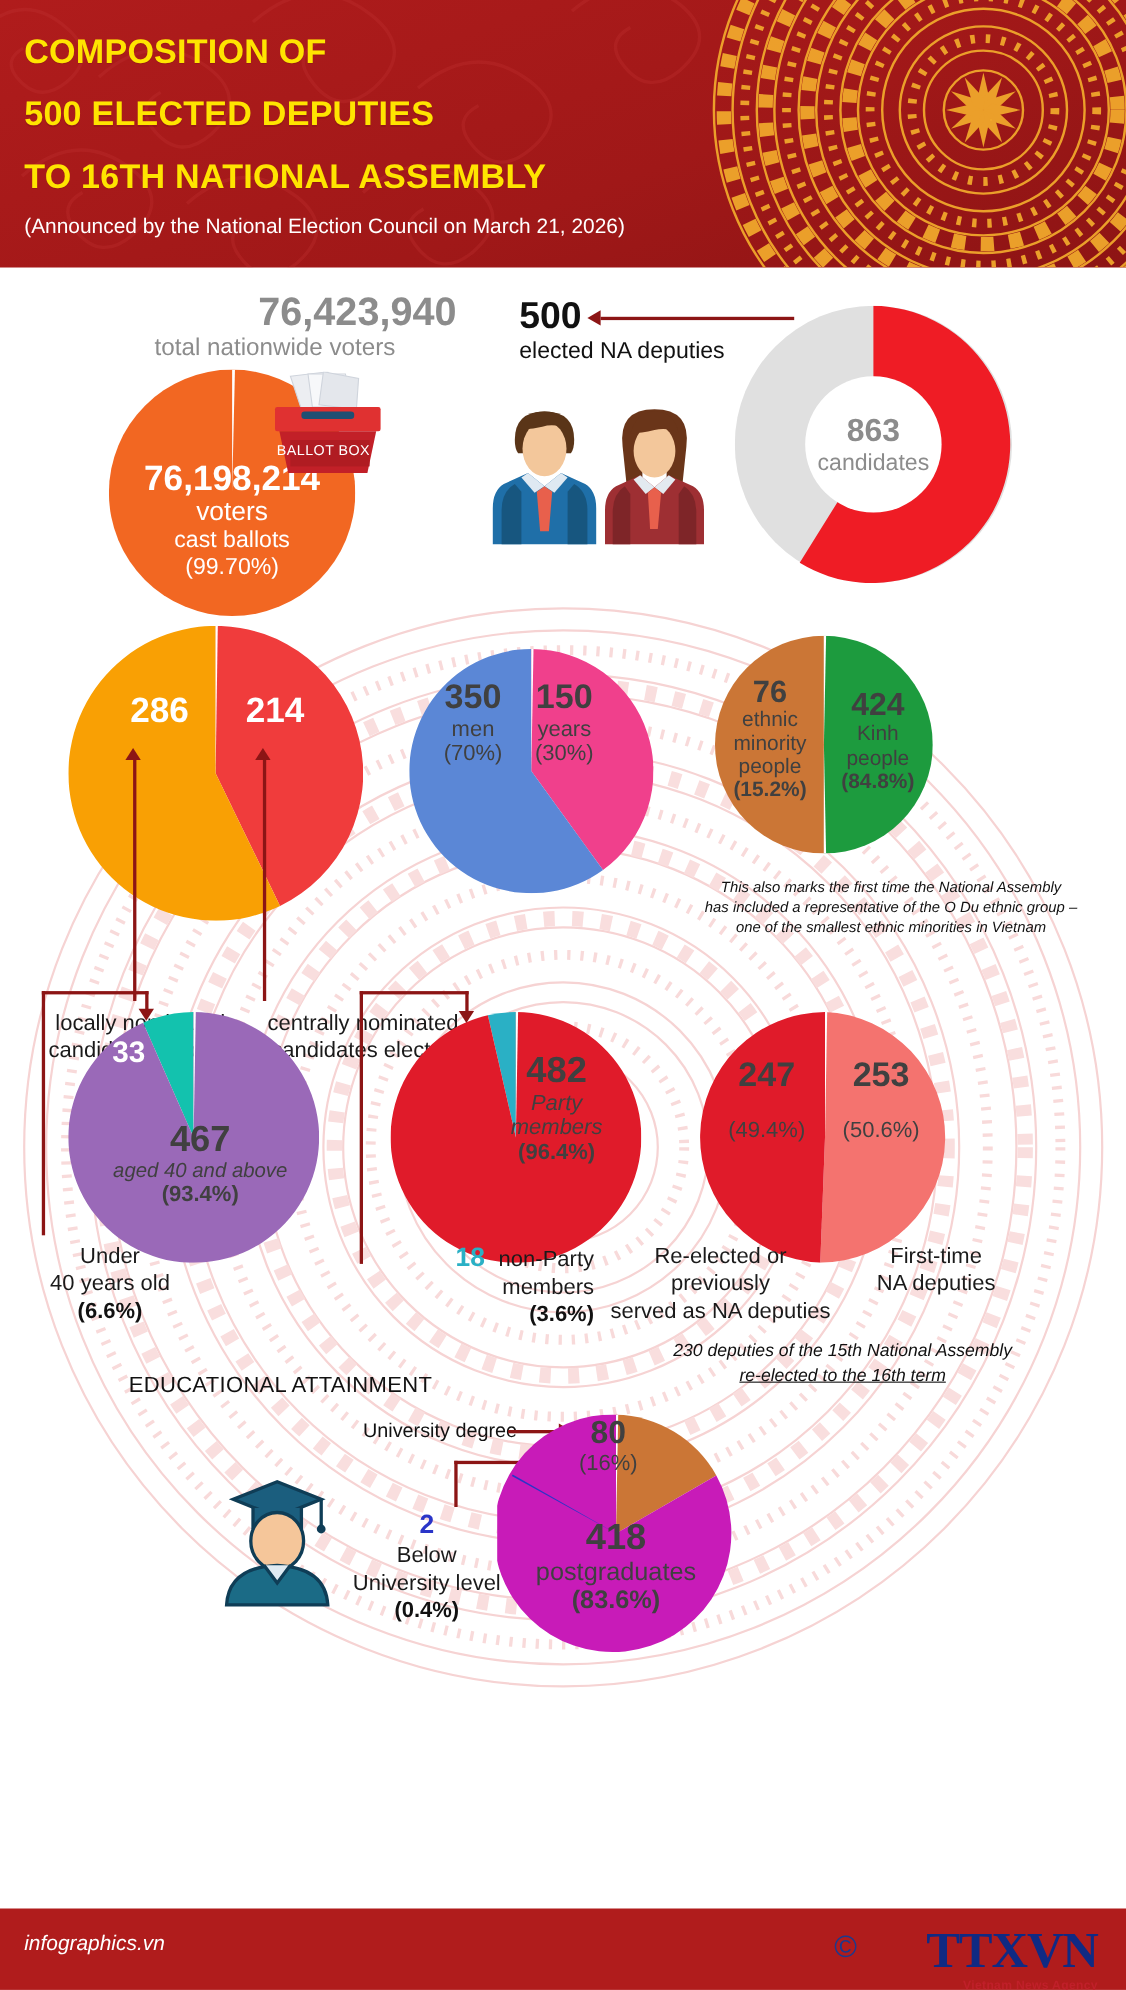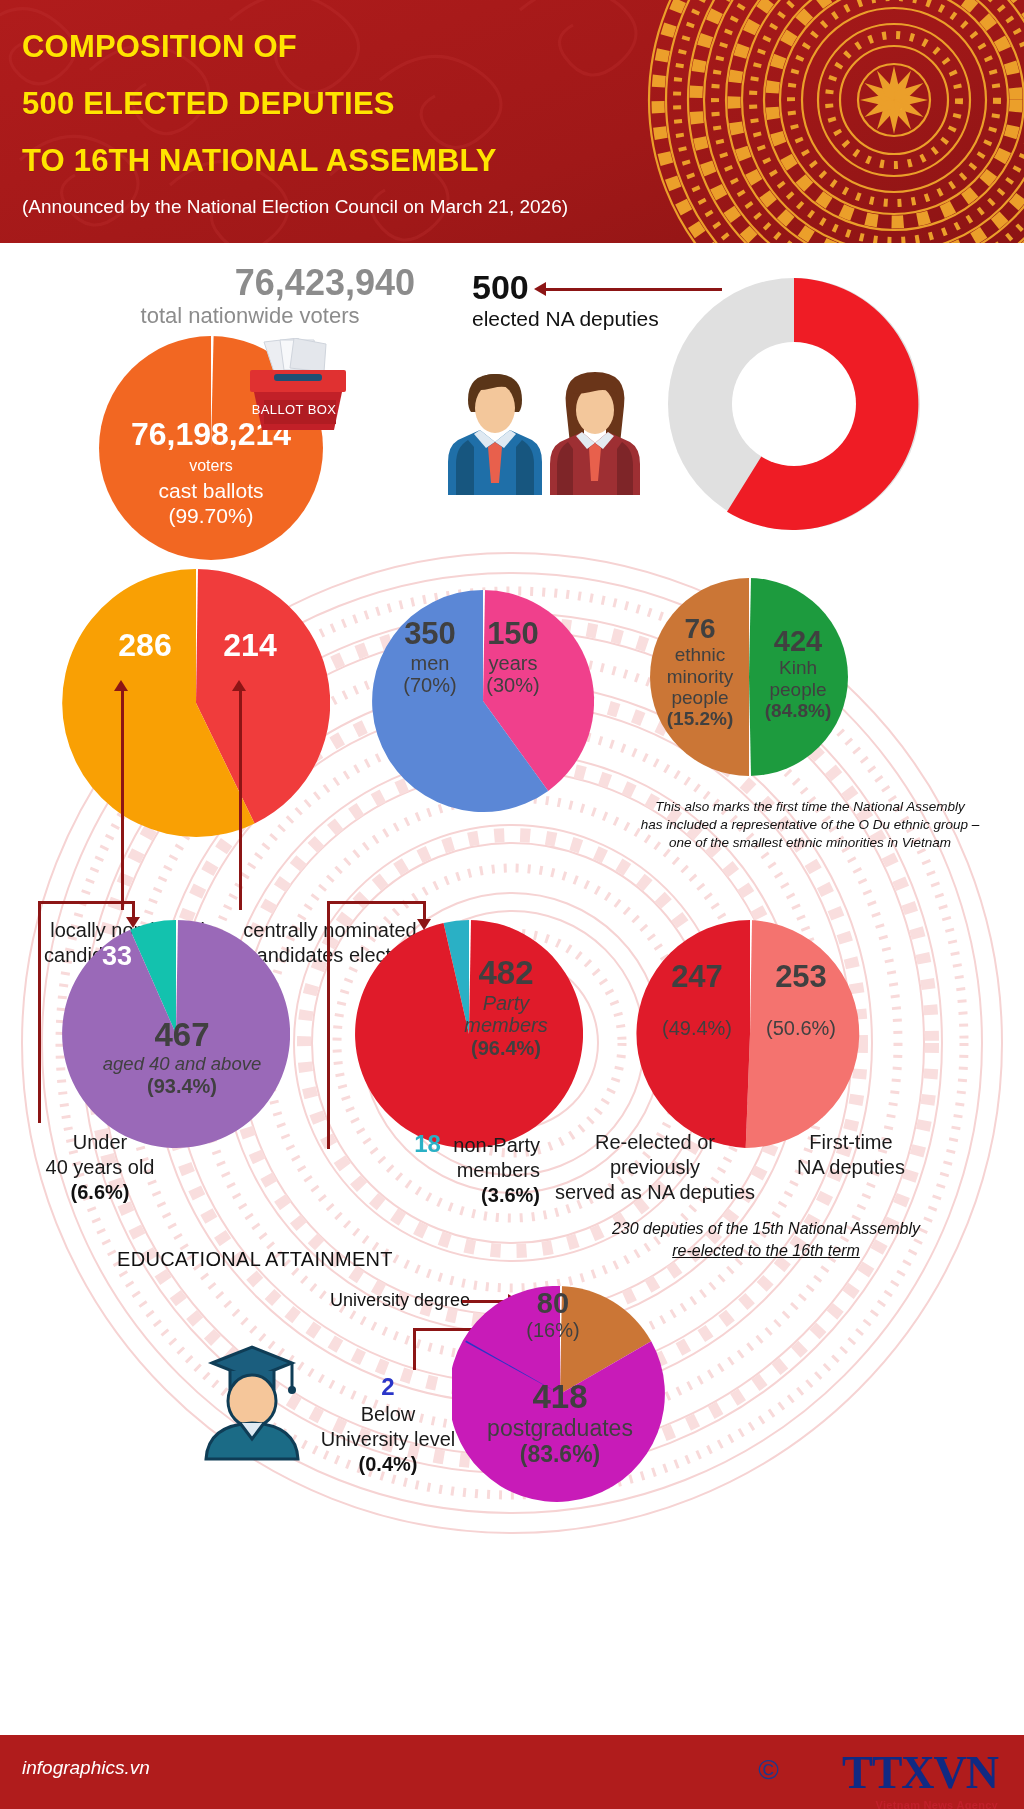--- a/index.html
+++ b/index.html
@@ -262,6 +262,10 @@
       <path d="M126 126 L126 0 A126 126 0 1 1 59 233.7 Z" fill="#ef1c25"></path>
       <circle cx="126" cy="126" r="62" fill="#ffffff"></circle>
     </svg>
+    <div style="position:absolute; left:50px; top:98px; width:152px; text-align:center;">
+      <div style="color:#8c8c8c;font-size:29px;font-weight:bold;line-height:32px;">863</div>
+      <div style="color:#8c8c8c;font-size:21px;line-height:25px;">candidates</div>
+    </div>
   </div>
 
   <div class="block" style="left:472px; top:268px;">

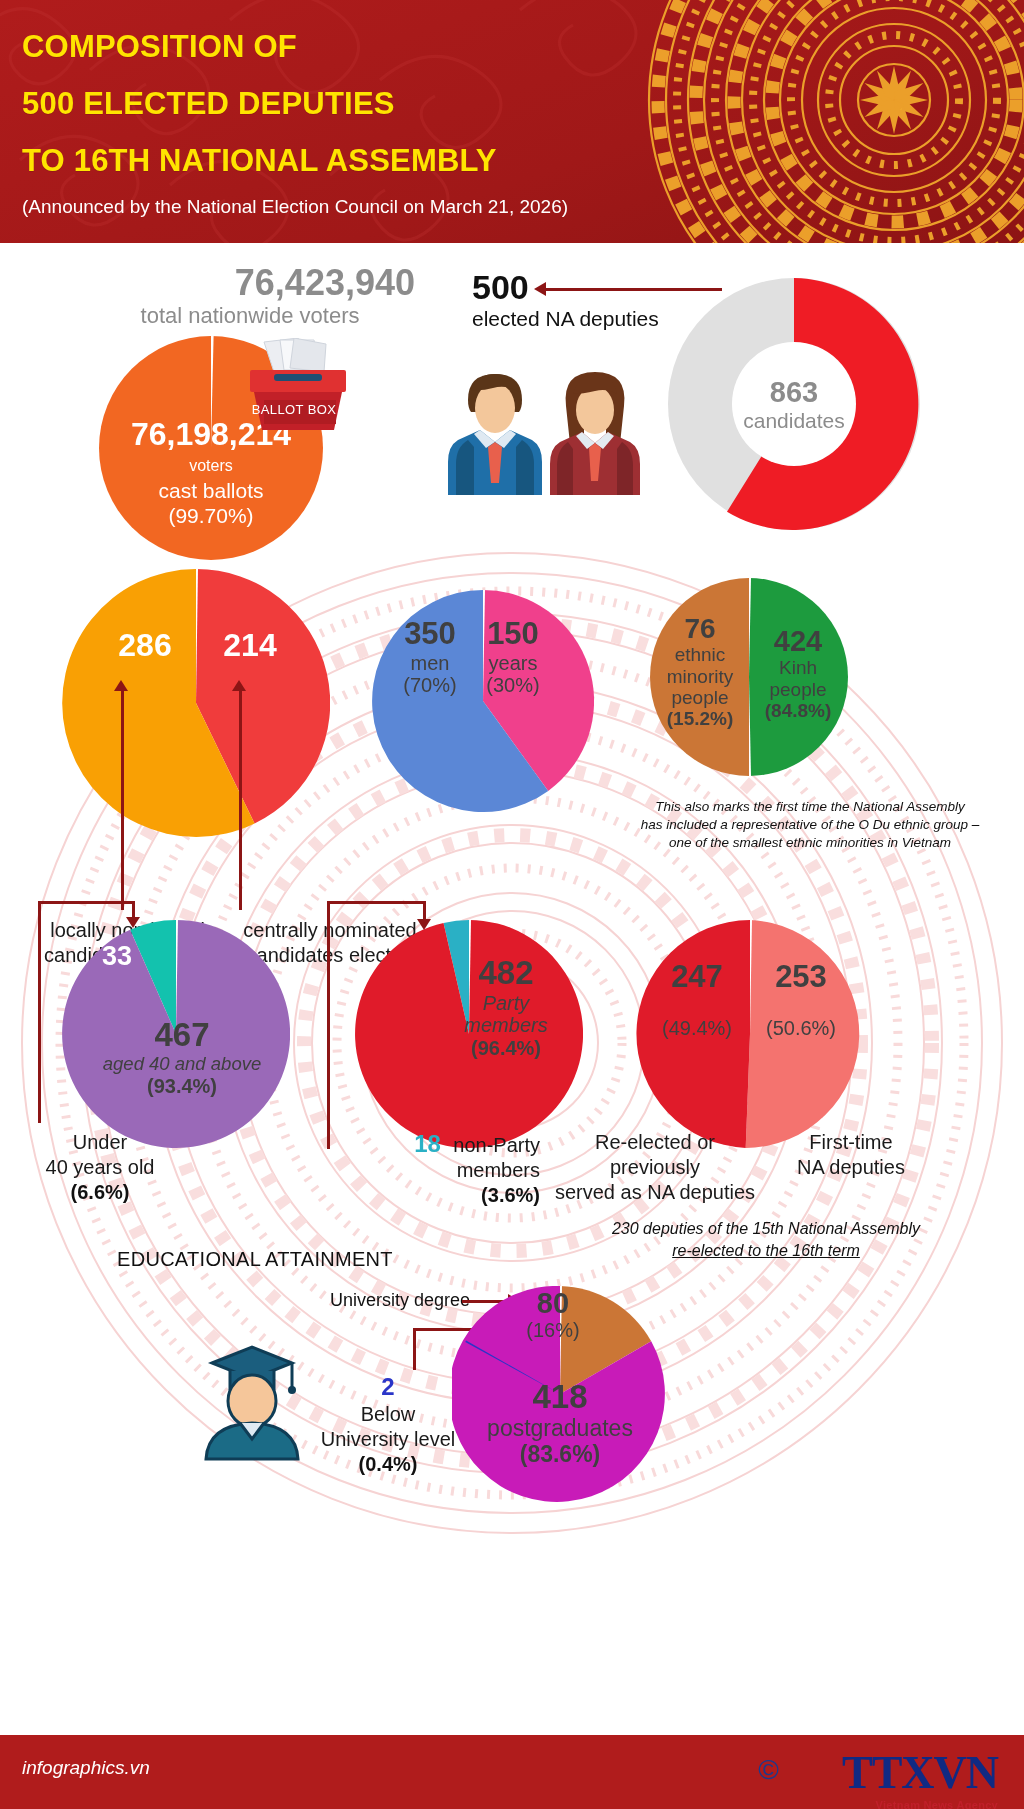--- a/index.html
+++ b/index.html
@@ -236,7 +236,7 @@
   </div>
   <div class="block ctext" style="left:95px; top:415px; width:232px;">
     <div style="color:#fff;font-size:32px;font-weight:bold;line-height:38px;">76,198,214</div>
-    <div style="color:#fff;font-size:16px;line-height:25px;">voters</div>
+    <div style="color:#fff;font-size:24px;line-height:25px;">voters</div>
     <div style="color:#fff;font-size:21px;line-height:25px;">cast ballots</div>
     <div style="color:#fff;font-size:21px;line-height:25px;">(99.70%)</div>
   </div>

